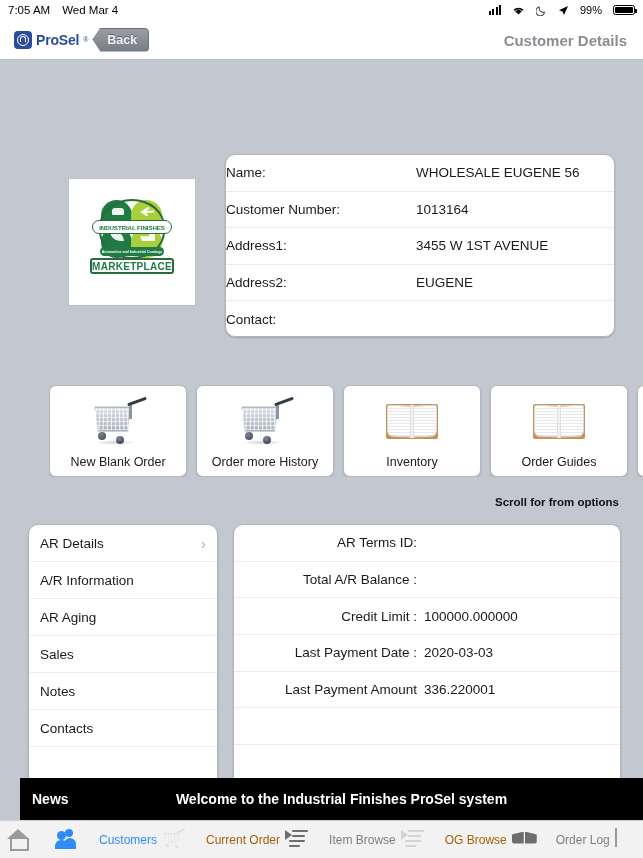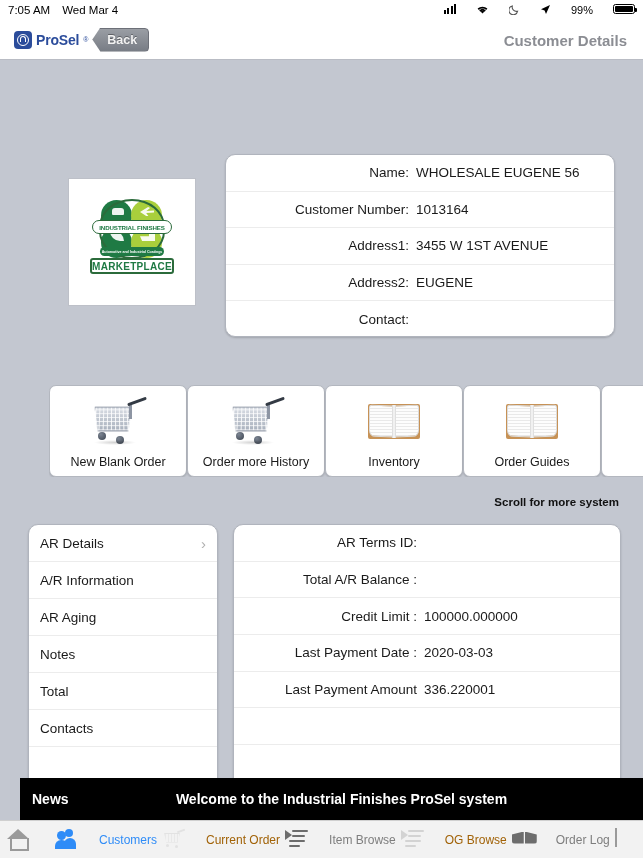--- a/index.html
+++ b/index.html
@@ -19,7 +19,7 @@
     font-weight: 400;
   }
   .sb-left { display: flex; gap: 12px; align-items: center; }
-  .sb-right { margin-left: auto; display: flex; gap: 20px; align-items: flex-start; }
+  .sb-right { margin-left: auto; display: flex; gap: 11px; align-items: center; }
   .sig { display: flex; align-items: flex-end; gap: 1.3px; height: 10px; }
   .sig i { display: block; width: 2px; background: #000; }
   .sig i:nth-child(1){height:4px;} .sig i:nth-child(2){height:6px;}

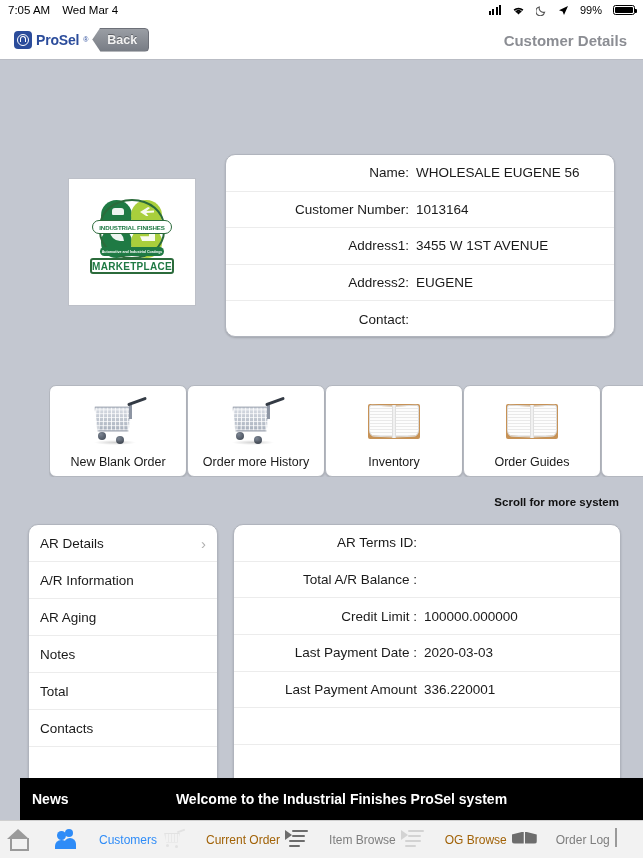--- a/index.html
+++ b/index.html
@@ -145,7 +145,7 @@
     font-size: 13.5px; color: #1a1a1a;
   }
   .row:last-child { border-bottom: none; }
-  .row .lab { width: 190px; text-align: right; padding-right: 7px; }
+  .row .lab { width: 190px; padding-right: 7px; }
   .row .val { flex: 1; }
 
   

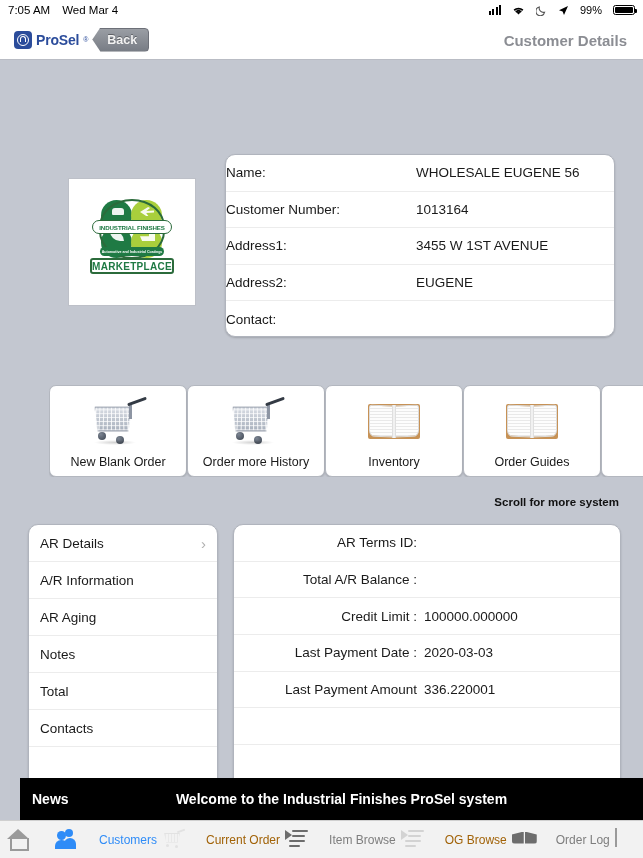--- a/index.html
+++ b/index.html
@@ -151,7 +151,7 @@
   
   .tiles {
     position: absolute; left: 49px; top: 325px; width: 594px; height: 92px;
-    display: flex; gap: 0; overflow: hidden;
+    display: flex; gap: 9px; overflow: hidden;
   }
   .tile {
     flex: 0 0 138px; height: 92px; background: #fff;

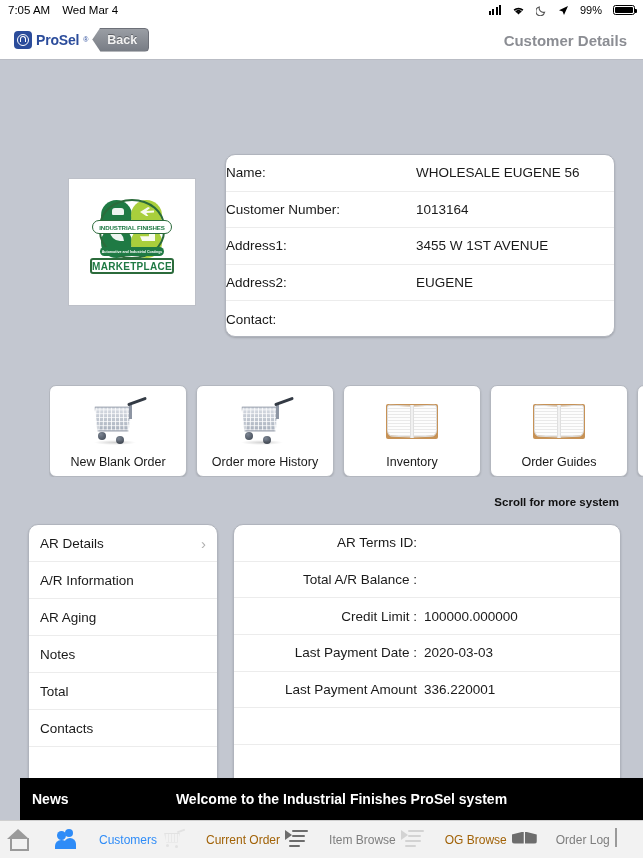--- a/index.html
+++ b/index.html
@@ -461,7 +461,7 @@
       </div>
     </div>
 
-    <div class="scrollhint">Scroll for more system</div>
+    <div class="scrollhint">Scroll for from options</div>
 
     <div class="card sidelist">
       <div class="sl-row">

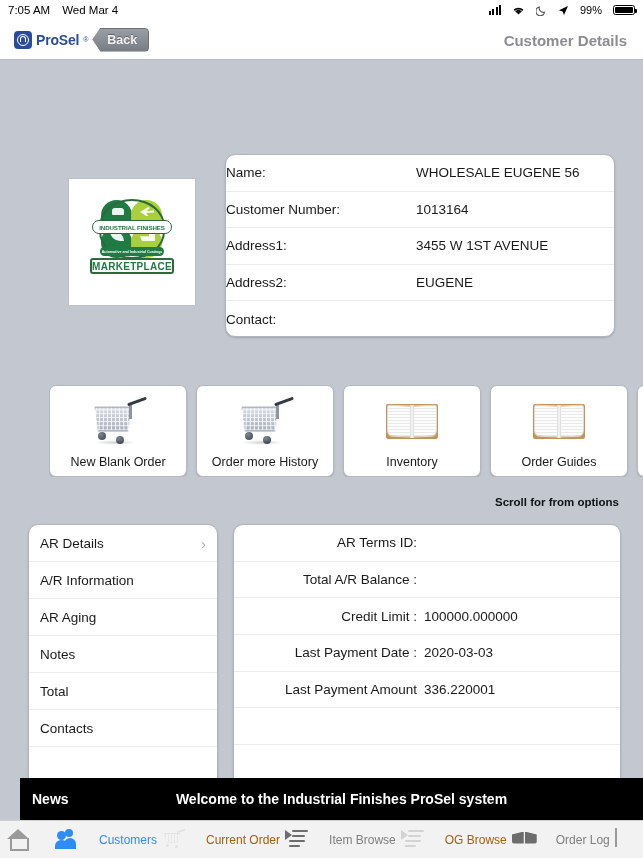--- a/index.html
+++ b/index.html
@@ -475,7 +475,7 @@
         <span>AR Aging</span>
       </div>
       <div class="sl-row">
-        <span>Notes</span>
+        <span>Sales</span>
       </div>
       <div class="sl-row">
         <span>Total</span>

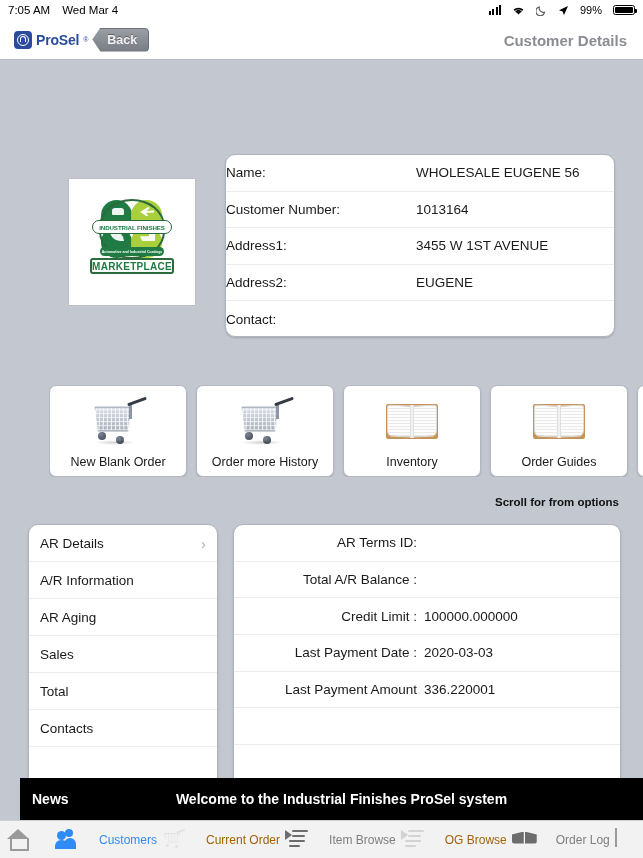--- a/index.html
+++ b/index.html
@@ -478,7 +478,7 @@
         <span>Sales</span>
       </div>
       <div class="sl-row">
-        <span>Total</span>
+        <span>Notes</span>
       </div>
       <div class="sl-row">
         <span>Contacts</span>

